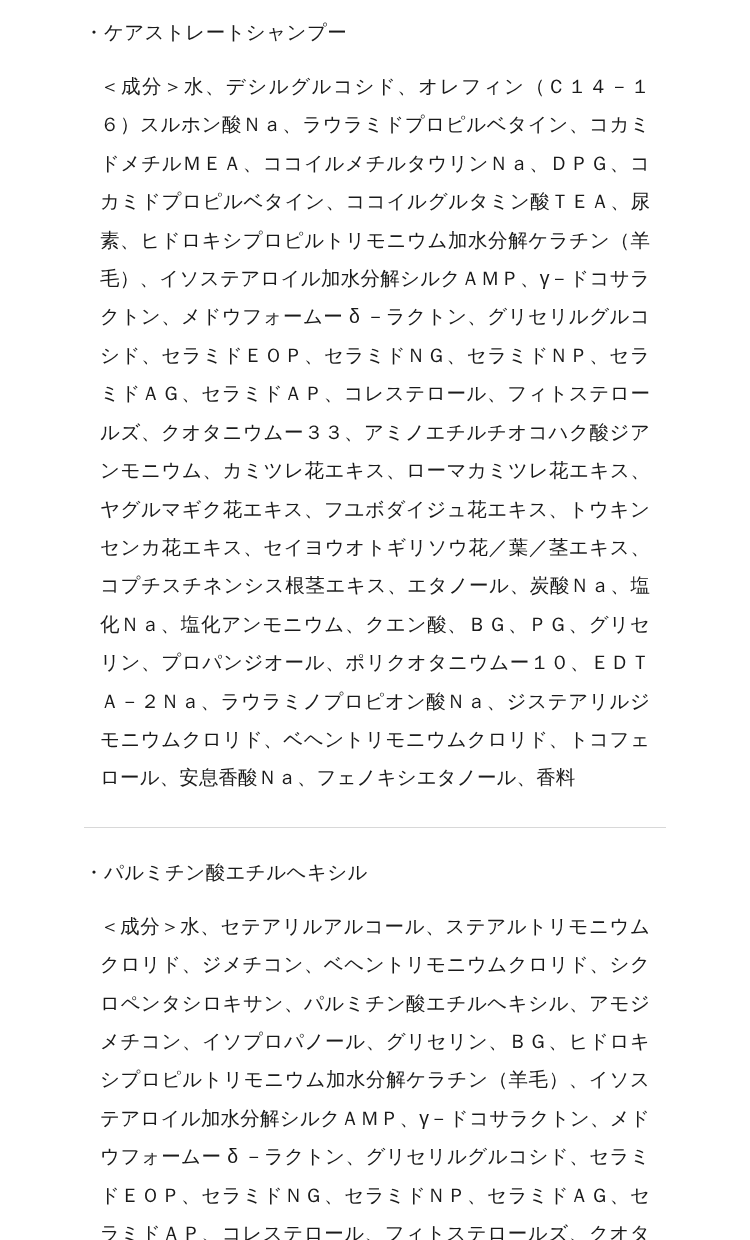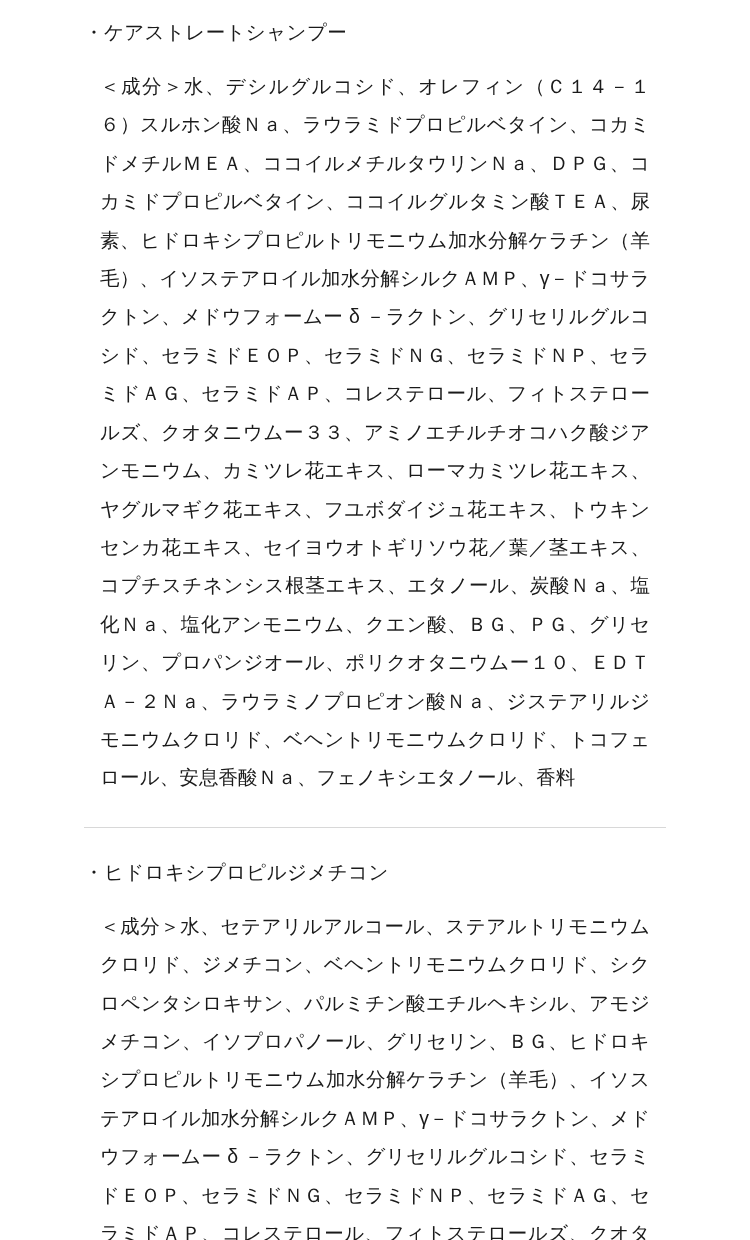--- a/index.html
+++ b/index.html
@@ -62,7 +62,7 @@
   <hr class="divider">
 
   <section class="section">
-    <h2 class="section-title">・ヒドロキシプロピルジメチコン</h2>
+    <h2 class="section-title">・パルミチン酸エチルヘキシル</h2>
     <p class="ingredients">＜成分＞水、セテアリルアルコール、ステアルトリモニウムクロリド、ジメチコン、ベヘントリモニウムクロリド、シクロペンタシロキサン、パルミチン酸エチルヘキシル、アモジメチコン、イソプロパノール、グリセリン、ＢＧ、ヒドロキシプロピルトリモニウム加水分解ケラチン（羊毛）、イソステアロイル加水分解シルクＡＭＰ、γ－ドコサラクトン、メドウフォームー δ －ラクトン、グリセリルグルコシド、セラミドＥＯＰ、セラミドＮＧ、セラミドＮＰ、セラミドＡＧ、セラミドＡＰ、コレステロール、フィトステロールズ、クオタニウムー３３、アミノエチルチオコハク酸ジアンモニウム、カミツレ花エキス、ローマカミツレ花エキス、ヤグルマギク花エキス、フユボダイジュ花エキス、トウキンセンカ花エキス、セイヨウオトギリソウ花／葉／茎エキス、グリチルリチン酸２Ｋ、（ＰＥＧ－４０／ＰＰＧ－８メチルアミノプロピル／ヒドロキシプロピルジメチコン）コポリマー、ラウレスー４、ラウレスー２３、ジステアリルジモニウムクロリド、ステアリン酸ＰＥＧ－５５、ポリクオタニウムー１０、ラウラミノプロピオン酸Ｎａ、乳酸、クエン酸、塩化アンモニウム、エタノール、ＤＰＧ、ＰＧ、プロパンジオール、トコフェロール、安息香酸Ｎａ、フェノキシエタノール、香料</p>
   </section>
 

